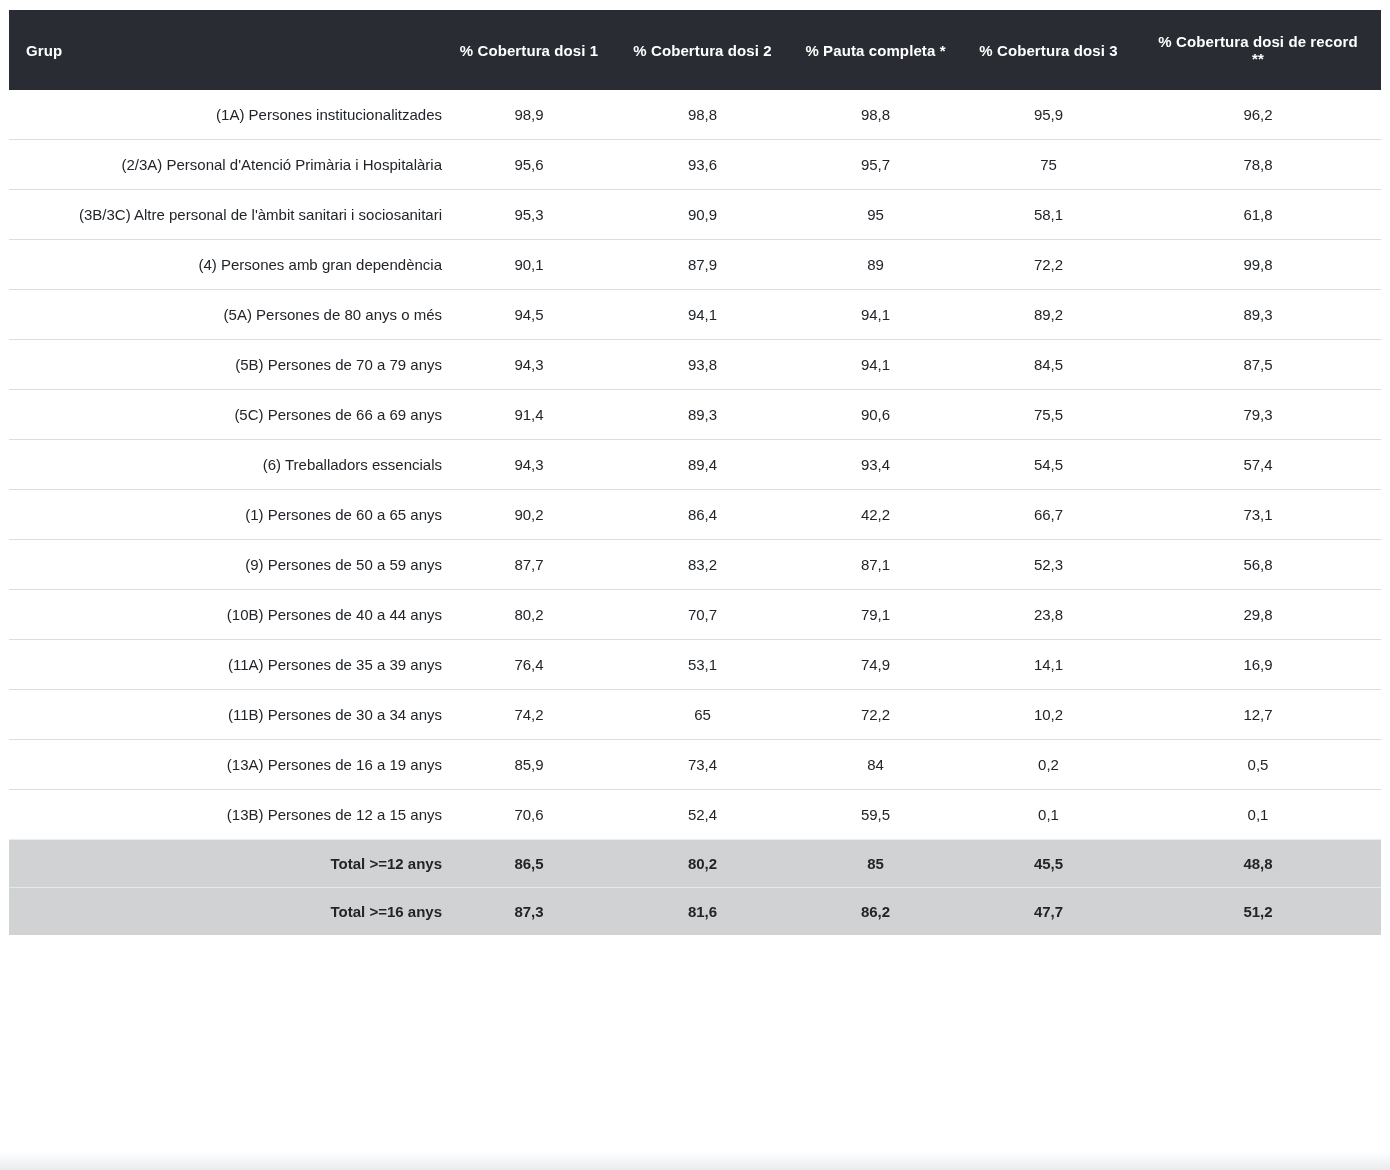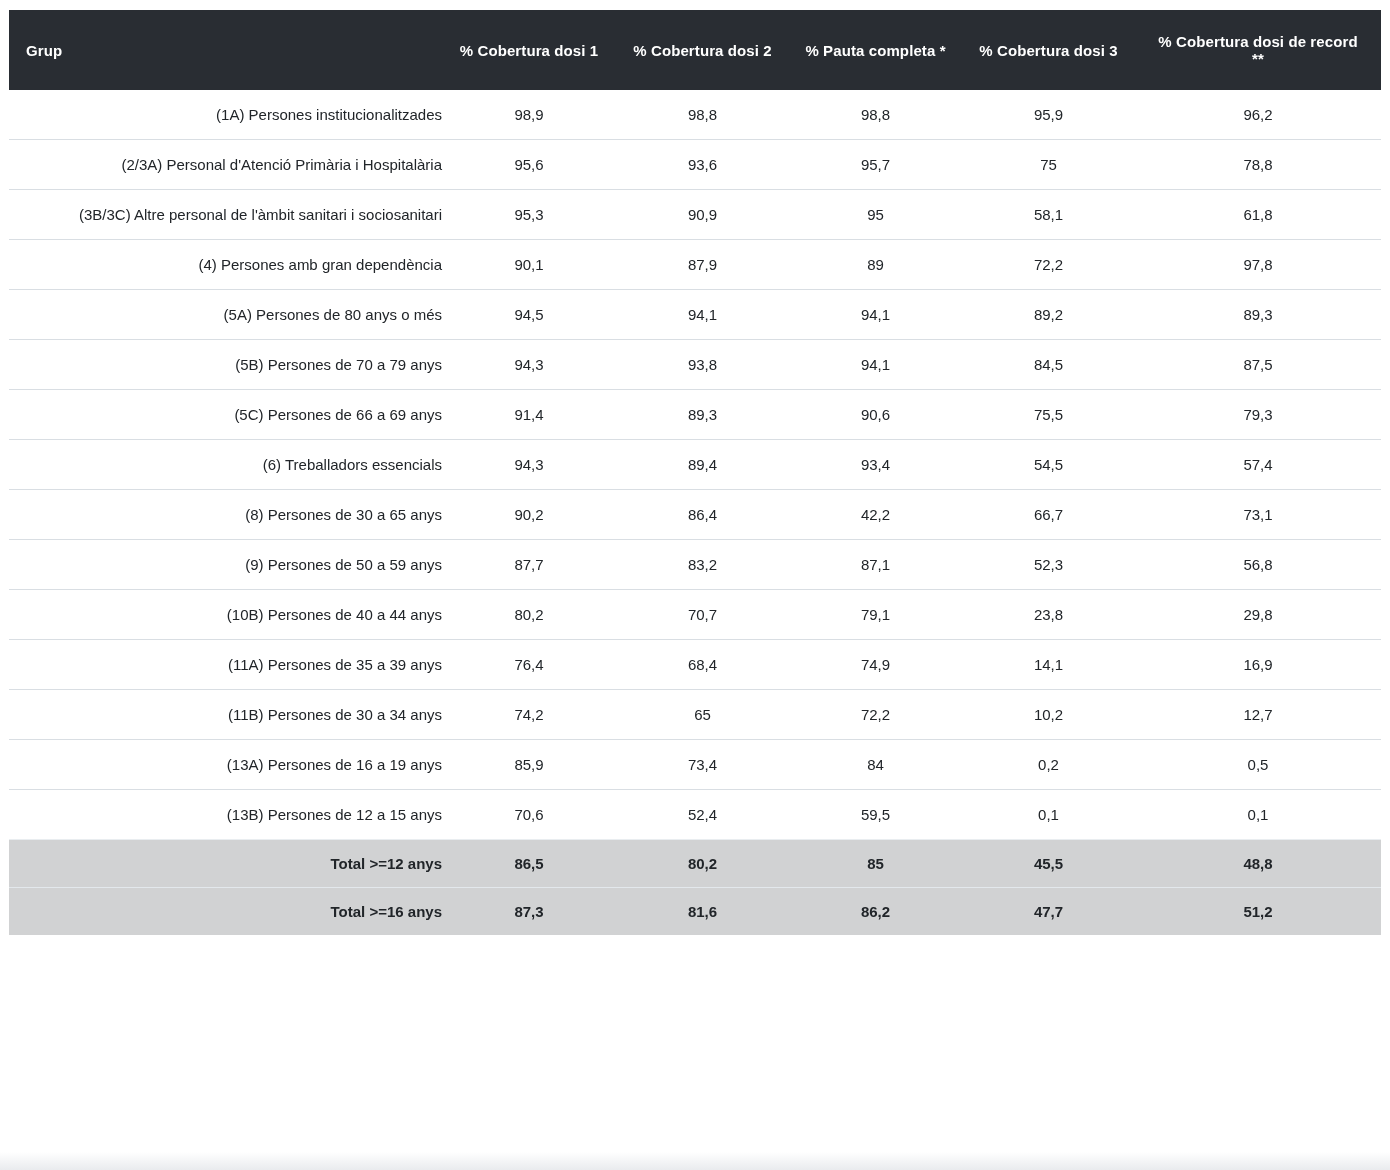--- a/index.html
+++ b/index.html
@@ -125,7 +125,7 @@
           <td class="value-cell">87,9</td>
           <td class="value-cell">89</td>
           <td class="value-cell">72,2</td>
-          <td class="value-cell">97,8</td>
+          <td class="value-cell">99,8</td>
         </tr>
         <tr class="">
           <td class="group-cell">(5A) Persones de 80 anys o més</td>

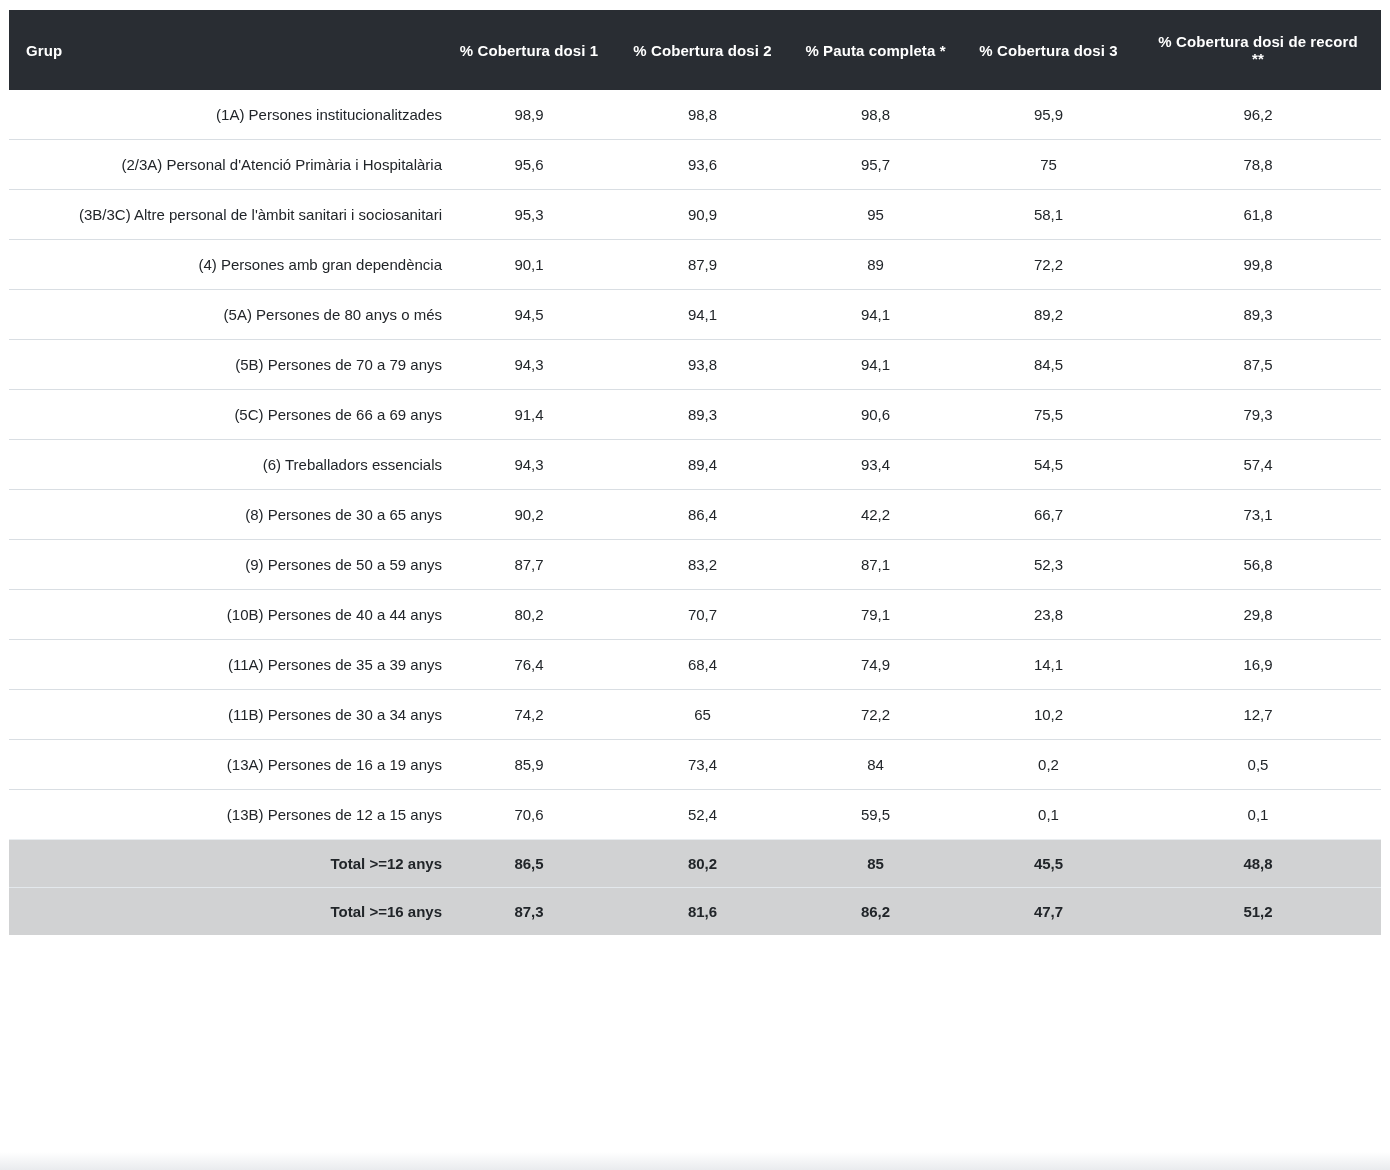--- a/index.html
+++ b/index.html
@@ -160,7 +160,7 @@
           <td class="value-cell">57,4</td>
         </tr>
         <tr class="">
-          <td class="group-cell">(8) Persones de 30 a 65 anys</td>
+          <td class="group-cell">(1) Persones de 60 a 65 anys</td>
           <td class="value-cell">90,2</td>
           <td class="value-cell">86,4</td>
           <td class="value-cell">42,2</td>

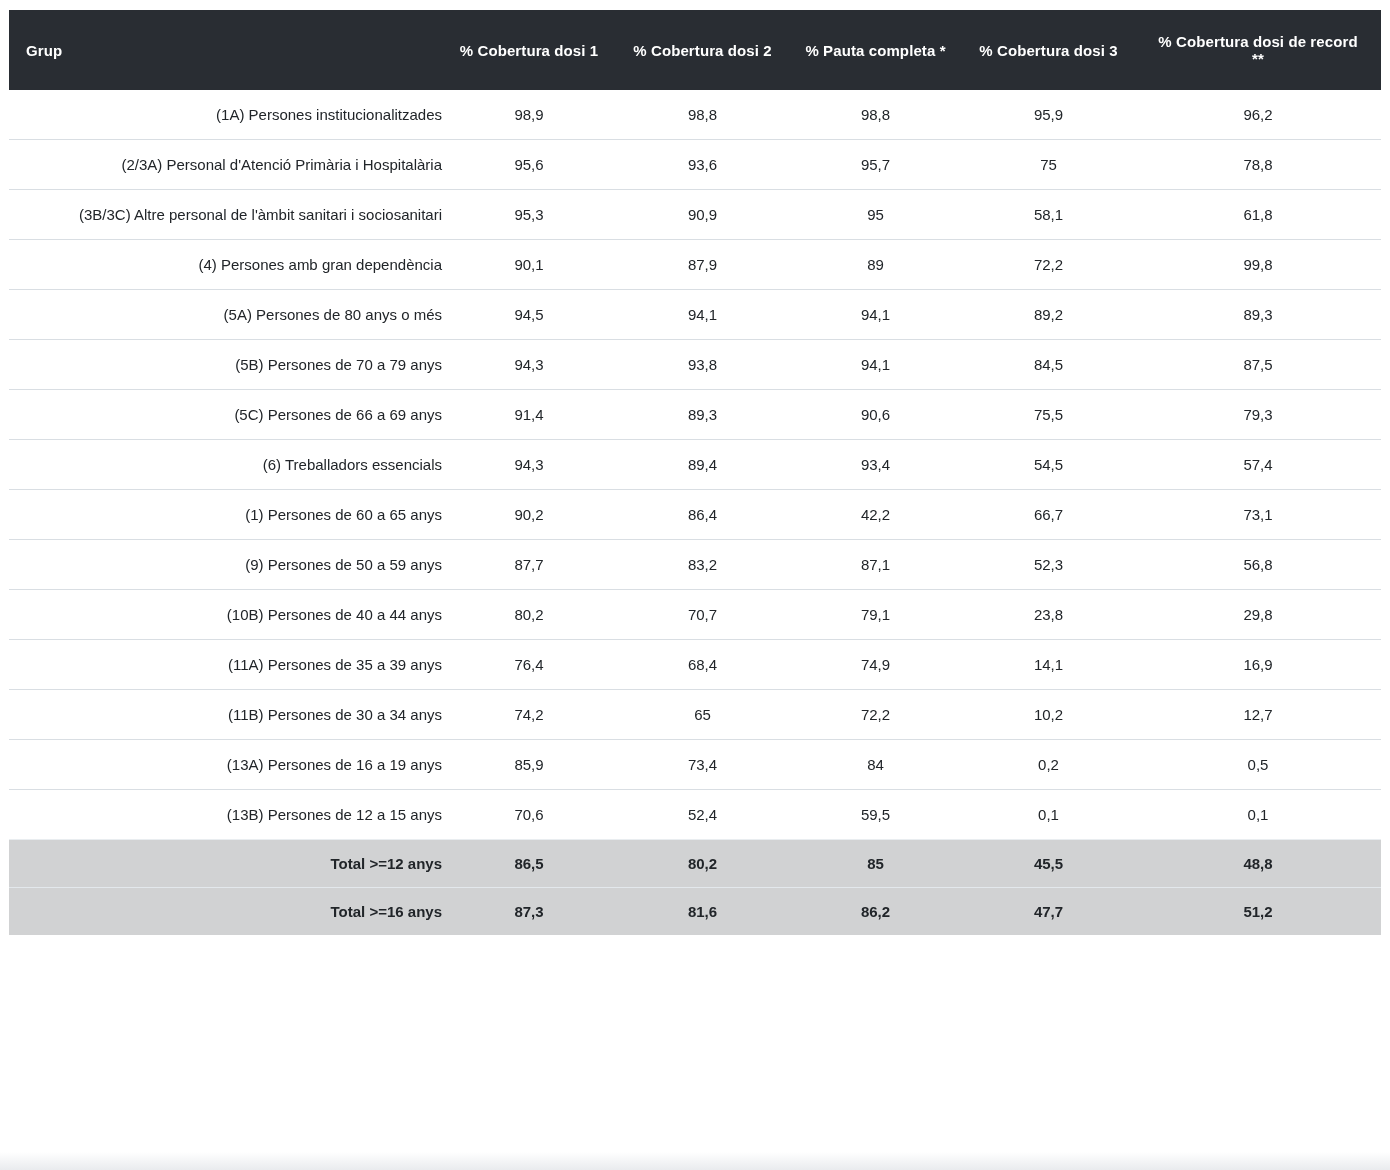--- a/index.html
+++ b/index.html
@@ -186,7 +186,7 @@
         <tr class="">
           <td class="group-cell">(11A) Persones de 35 a 39 anys</td>
           <td class="value-cell">76,4</td>
-          <td class="value-cell">68,4</td>
+          <td class="value-cell">53,1</td>
           <td class="value-cell">74,9</td>
           <td class="value-cell">14,1</td>
           <td class="value-cell">16,9</td>

